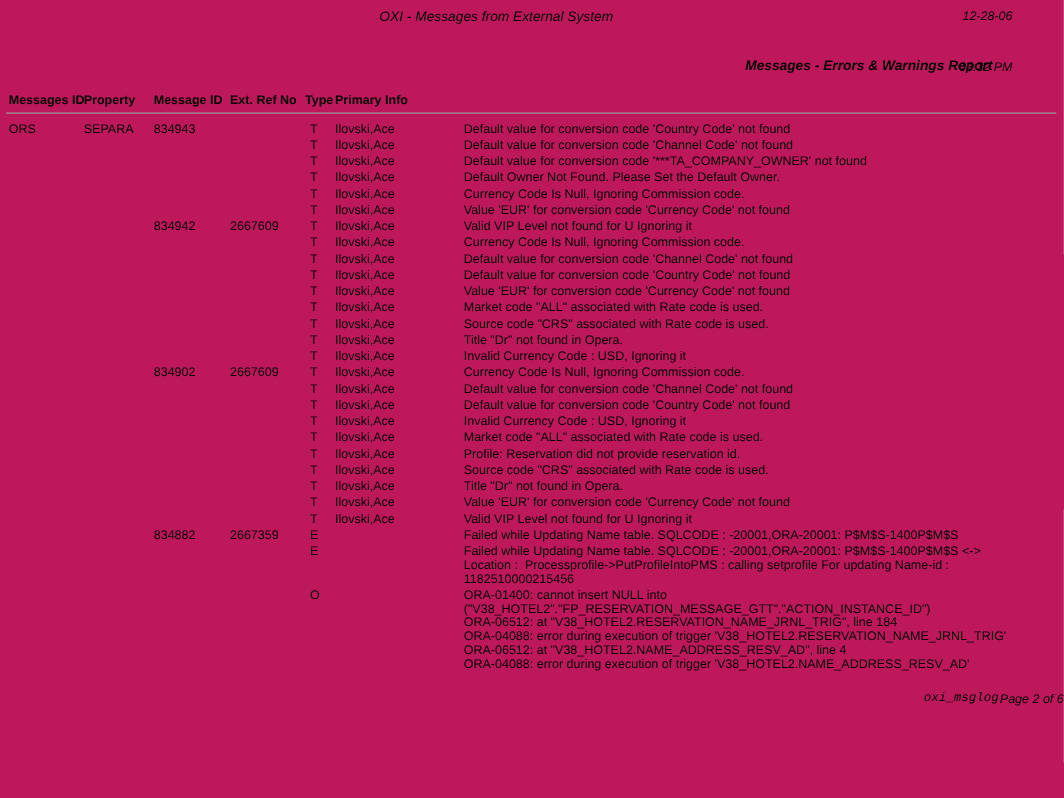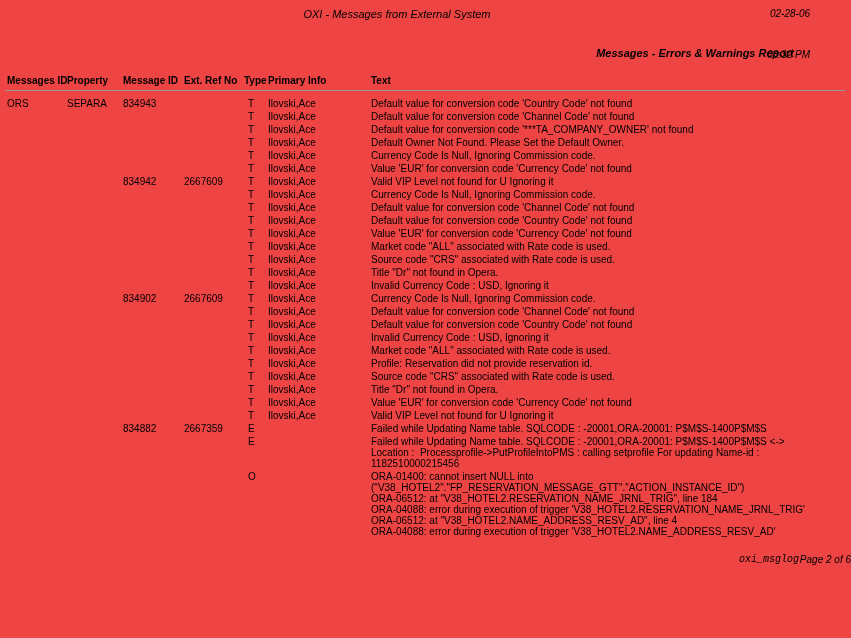--- a/index.html
+++ b/index.html
@@ -7,7 +7,7 @@
     width:851px;height:638px;background:#ffffff;color:#000;
     font-family:"Liberation Sans", sans-serif;
   }
-  .page{position:relative;width:851px;height:638px;background:#ef4444;overflow:hidden;}
+  .page{position:relative;width:851px;height:638px;background:#be185d;overflow:hidden;}
 
   .title{
     position:absolute;top:8px;left:0;width:794px;text-align:center;

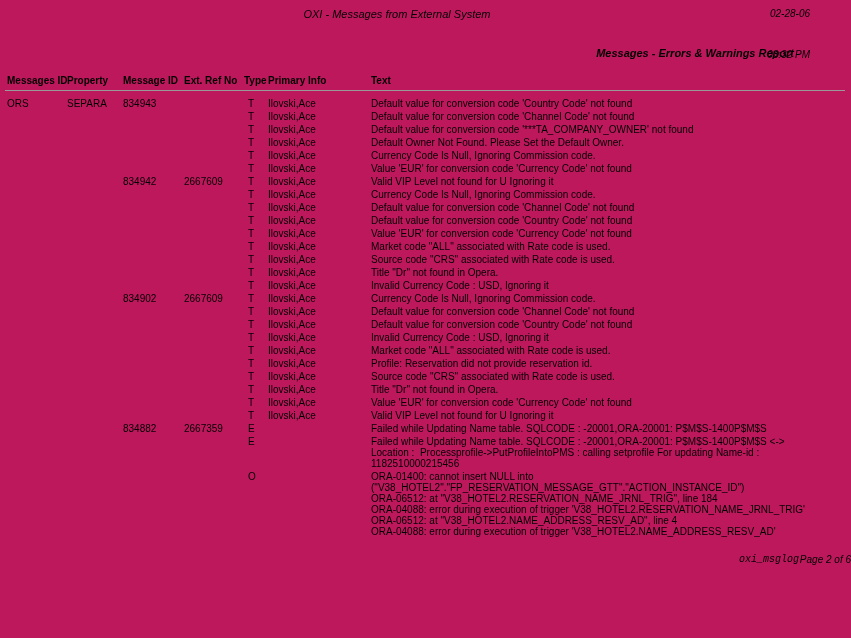--- a/index.html
+++ b/index.html
@@ -63,7 +63,7 @@
 <div class="page">
 
   <div class="title">OXI - Messages from External System</div>
-  <div class="date">02-28-06</div>
+  <div class="date">12-28-06</div>
 
   <div class="subtitle">Messages - Errors &amp; Warnings Report</div>
   <div class="time">03:32 PM</div>

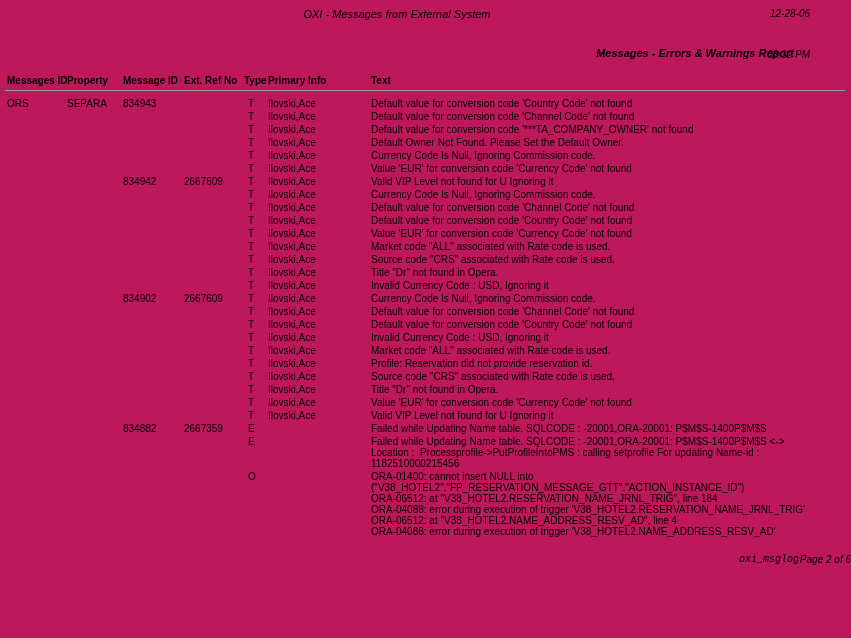--- a/index.html
+++ b/index.html
@@ -75,7 +75,6 @@
     <div class="cell">Ext. Ref No</div>
     <div class="cell">Type</div>
     <div class="cell">Primary Info</div>
-    <div class="cell">Text</div>
   </div>
 
   <div class="rule"></div>

